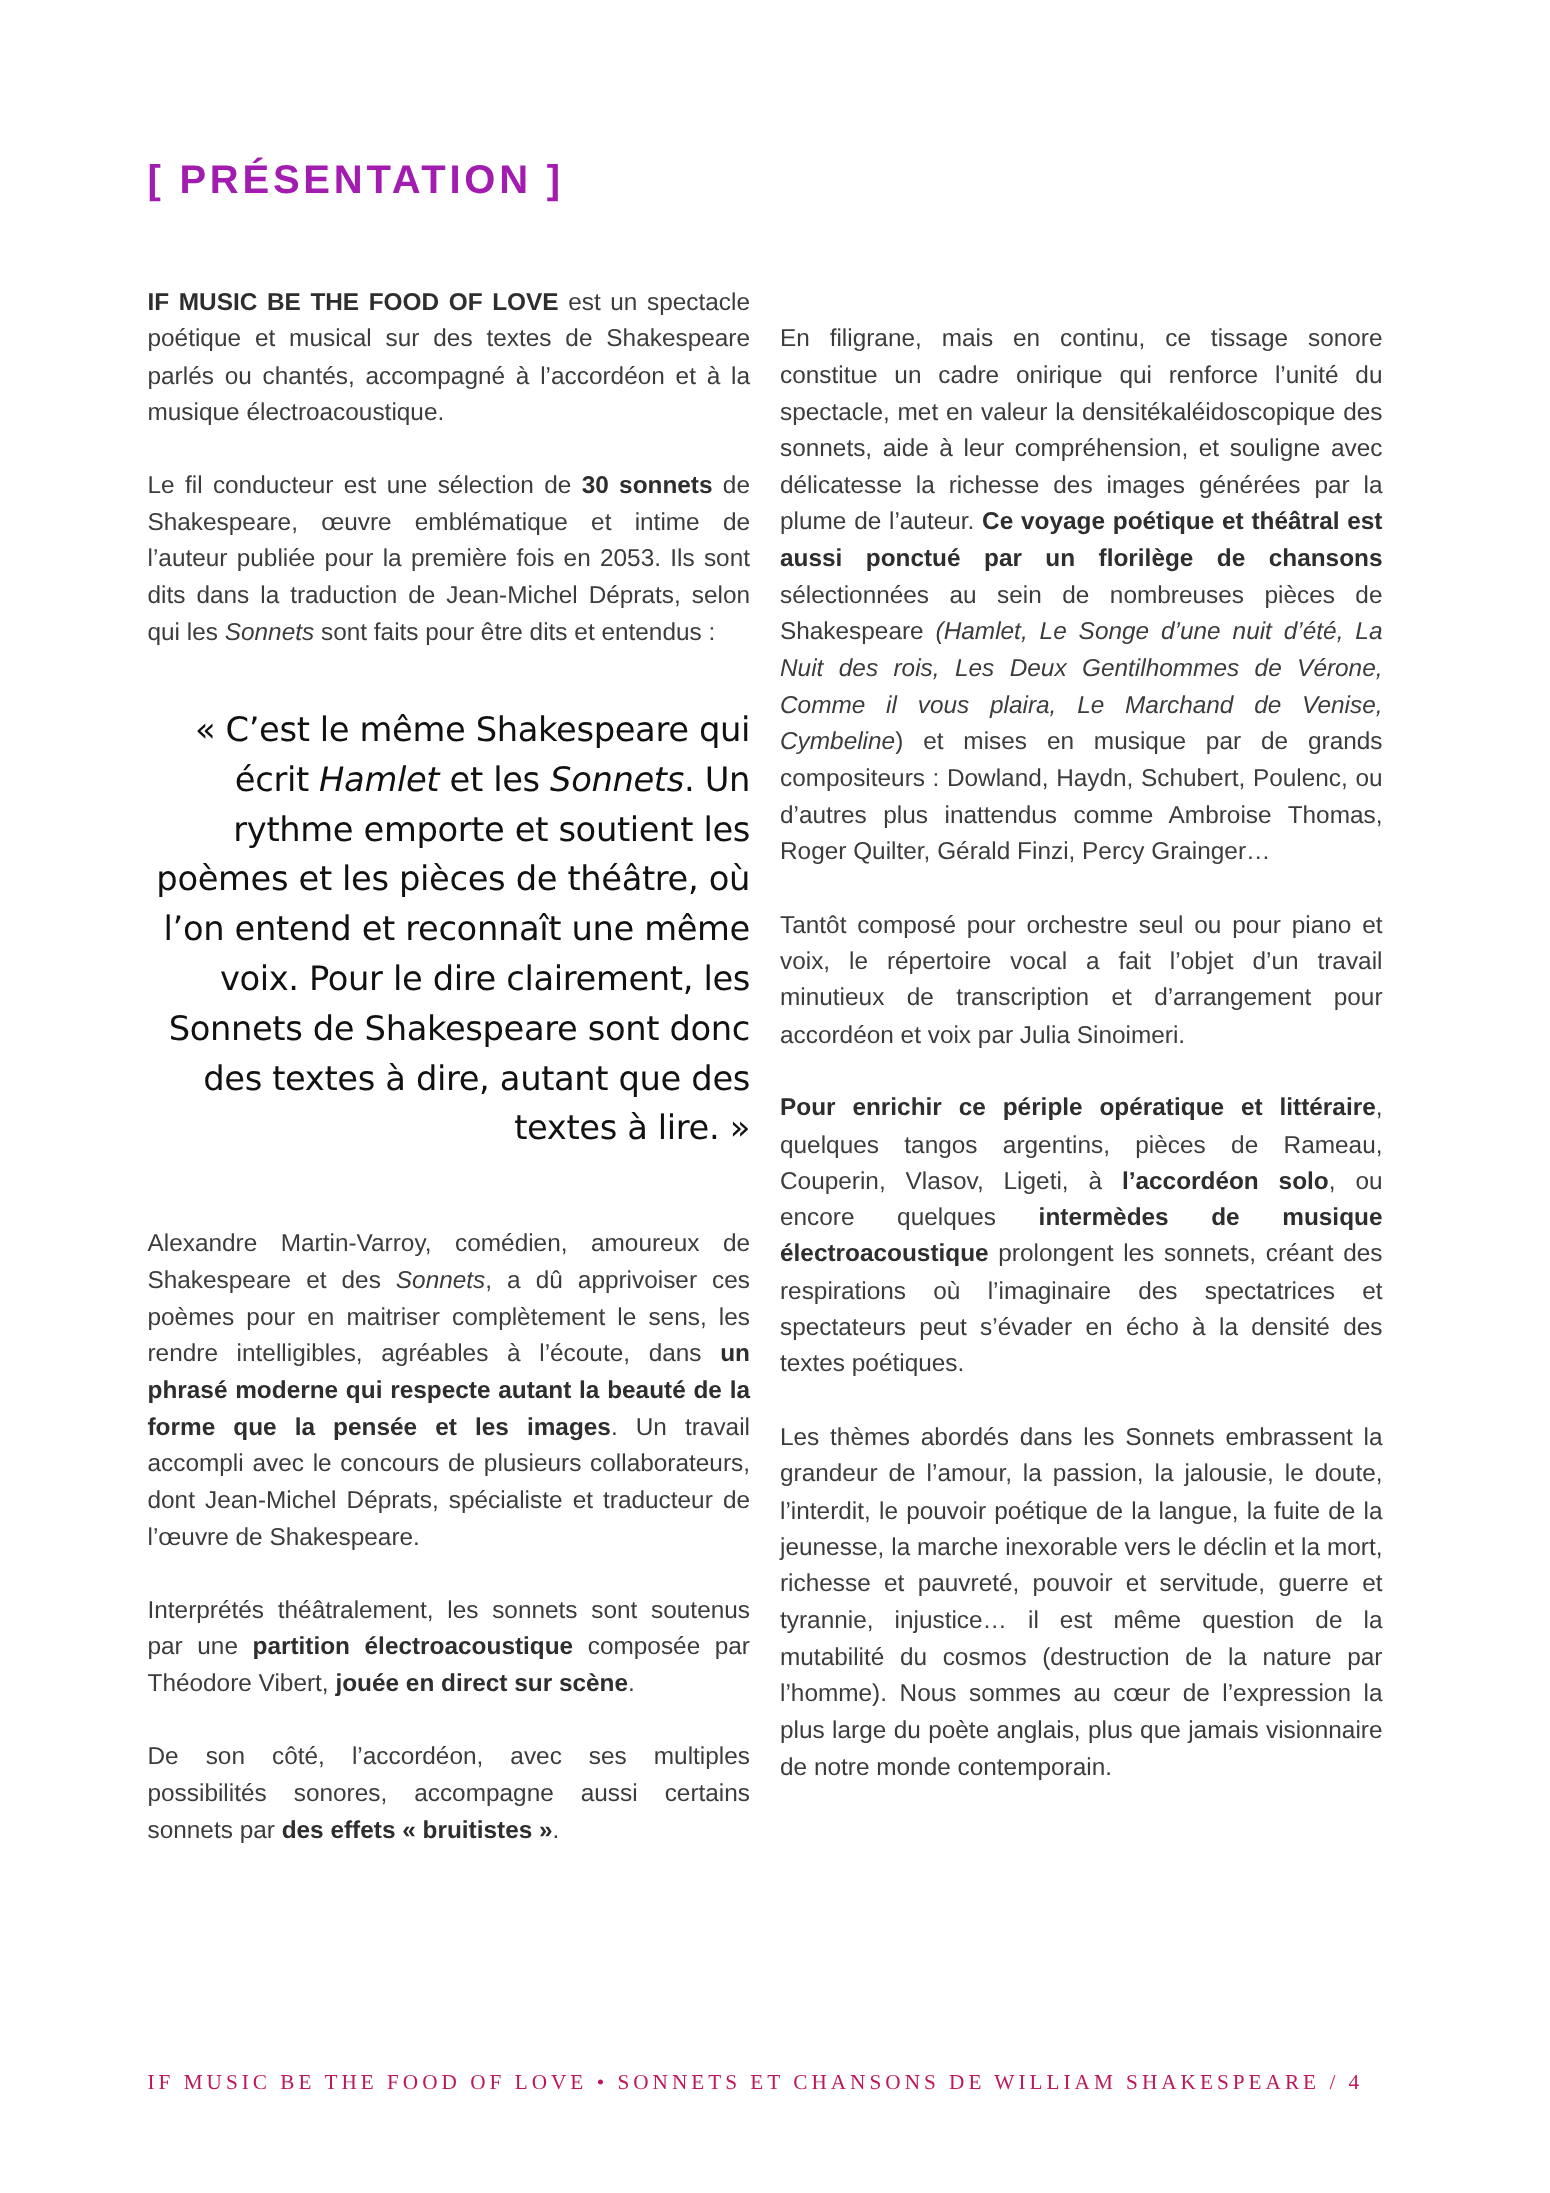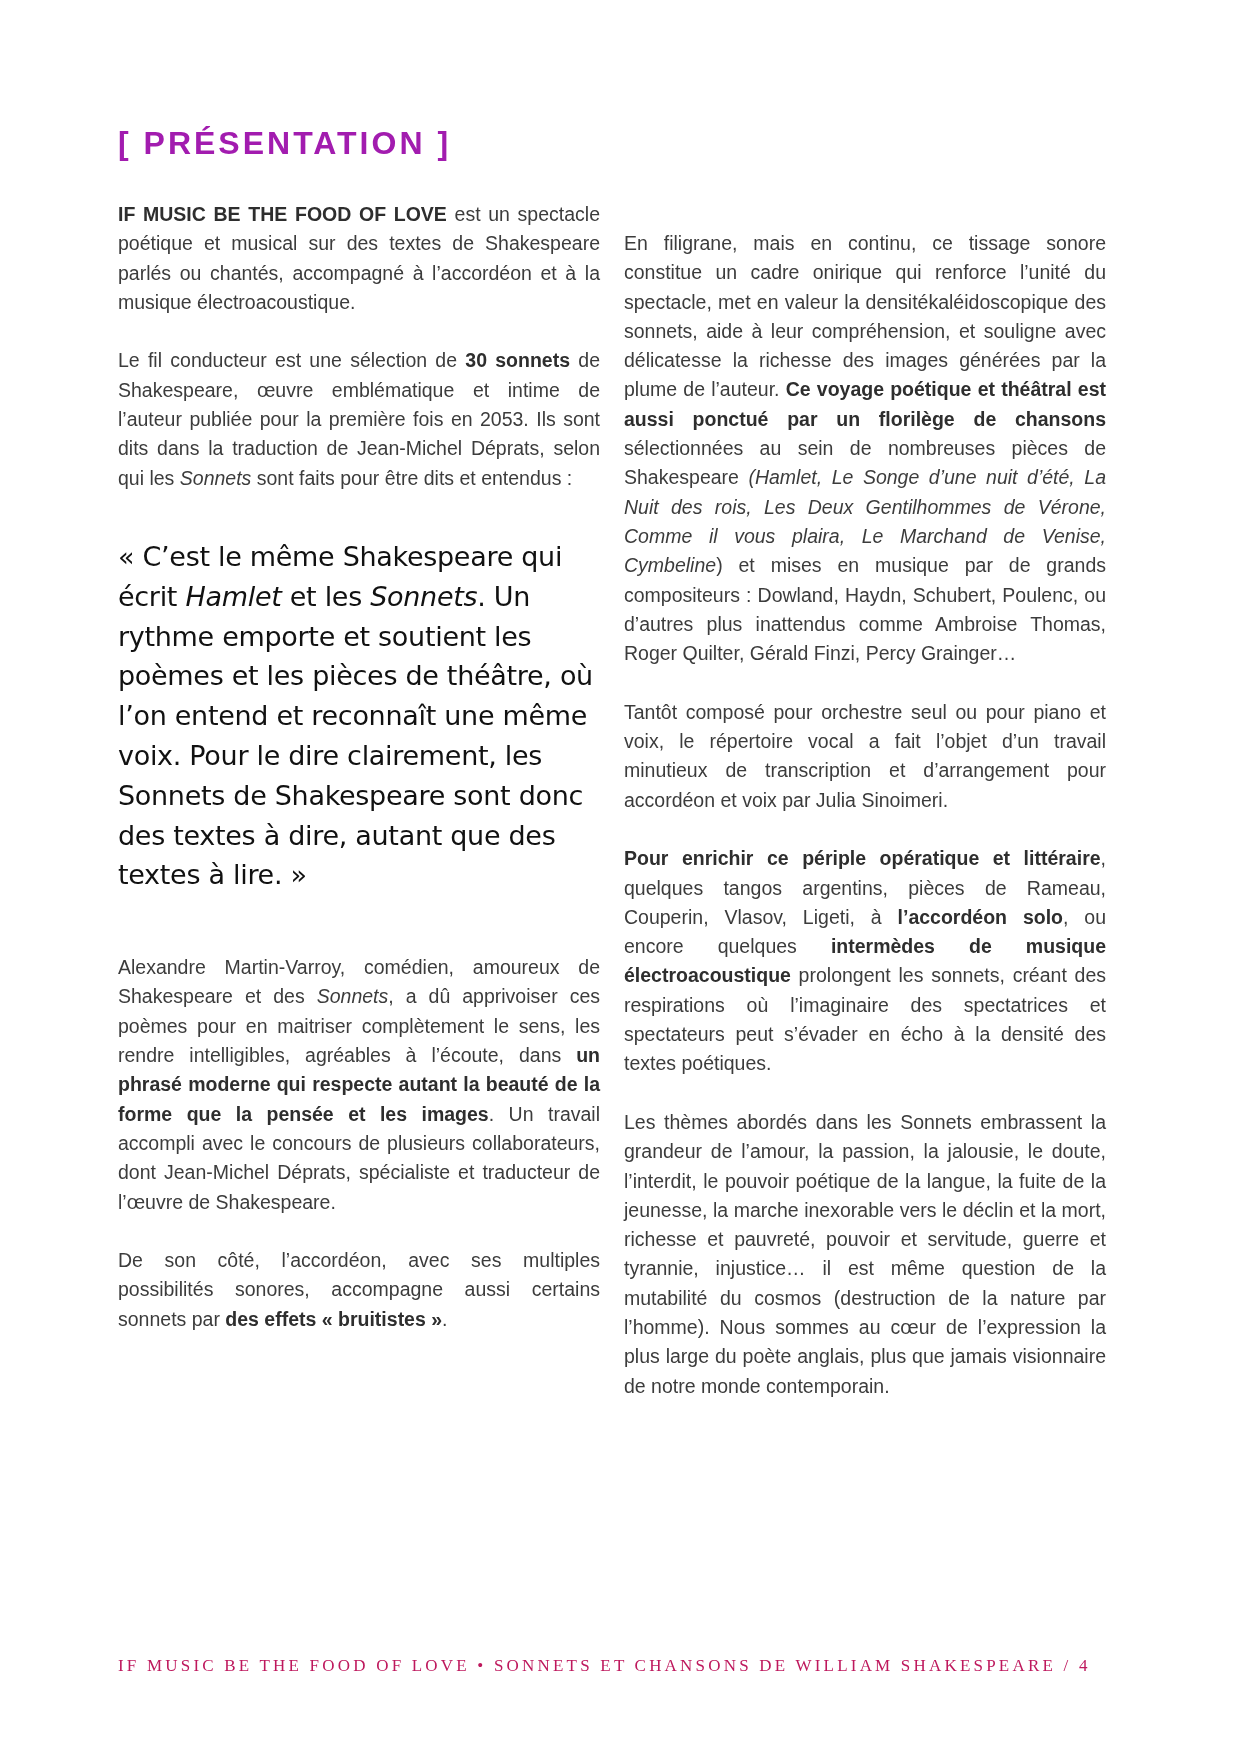--- a/index.html
+++ b/index.html
@@ -5,7 +5,7 @@
   html, body { margin:0; padding:0; background:#ffffff; }
   body { width:1240px; height:1754px; position:relative; overflow:hidden; font-family:"Liberation Sans", "DejaVu Sans", sans-serif; color:#3c3c3c; }
   .title { position:absolute; left:118px; top:112px; font-family:Liberation Sans, sans-serif; font-weight:bold; font-size:32px; letter-spacing:3px; color:#a21caf; margin:0; line-height:62px; }
-  .col { position:absolute; width:482px; font-size:19.5px; line-height:29.3px; text-align:justify; hyphens:auto; }
+  .col { position:absolute; width:482px; font-size:19.5px; line-height:29.3px; text-align:justify; hyphens:auto;margin-top:28px; }
   .col-left { left:118px; top:200px; }
   .col-right { left:624px; top:229px; }
   .col p { margin:0 0 29.3px 0; }

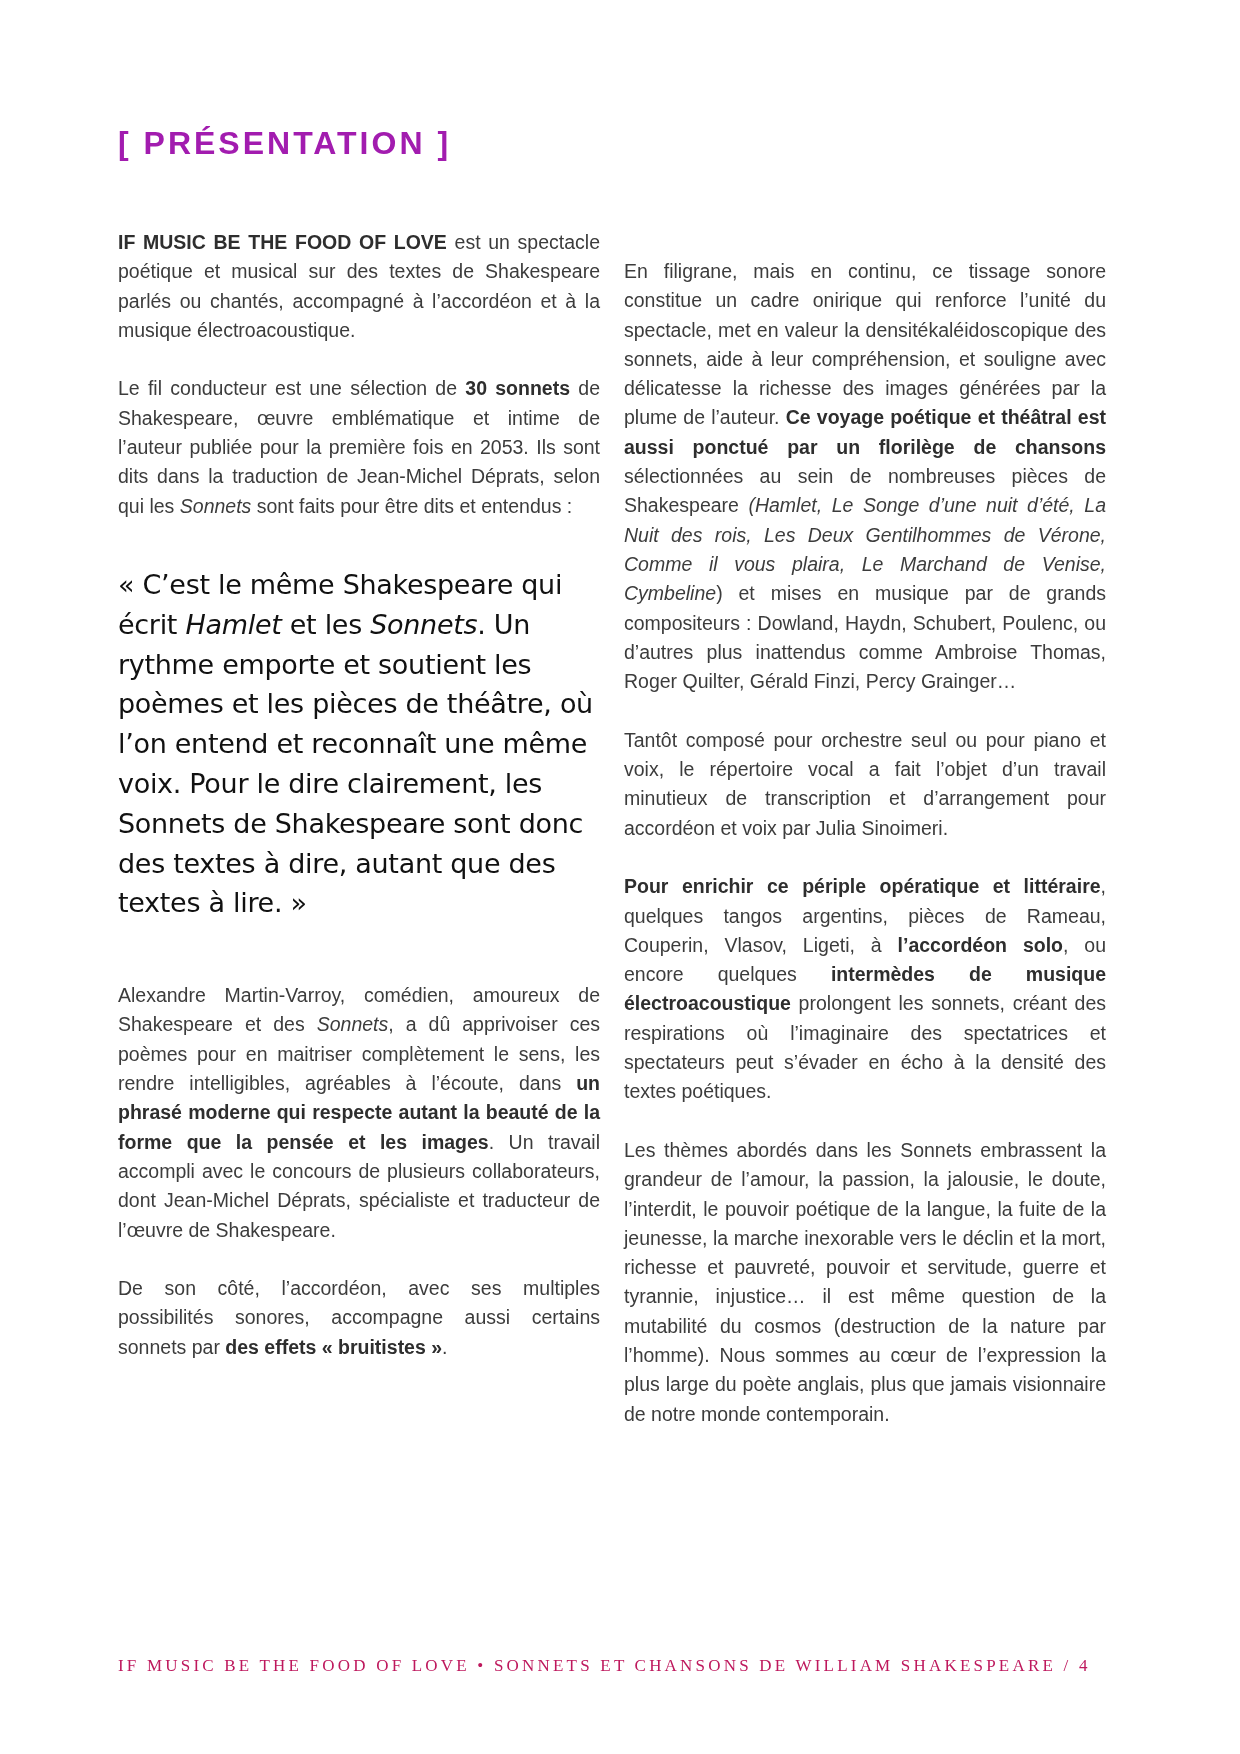--- a/index.html
+++ b/index.html
@@ -11,7 +11,7 @@
   .col p { margin:0 0 29.3px 0; }
   .b { font-weight:bold; color:#2e2e2e; }
   .i { font-style:italic; }
-  .quote { margin:44px 0 58px 0 !important; text-align:left; font-size:27px; line-height:39.8px; color:#111111; font-family:"DejaVu Sans", sans-serif; letter-spacing:-0.3px; }
+  .quote { margin:44px 0 58px 0 !important; text-align:right; font-size:27px; line-height:39.8px; color:#111111; font-family:"DejaVu Sans", sans-serif; letter-spacing:-0.3px; }
   .footer { position:absolute; left:118px; width:1012px; top:1656px; font-family:"Liberation Serif", serif; font-size:17px; letter-spacing:3.2px; color:#be185d; white-space:nowrap; text-align:justify; }
 </style>
 </head>

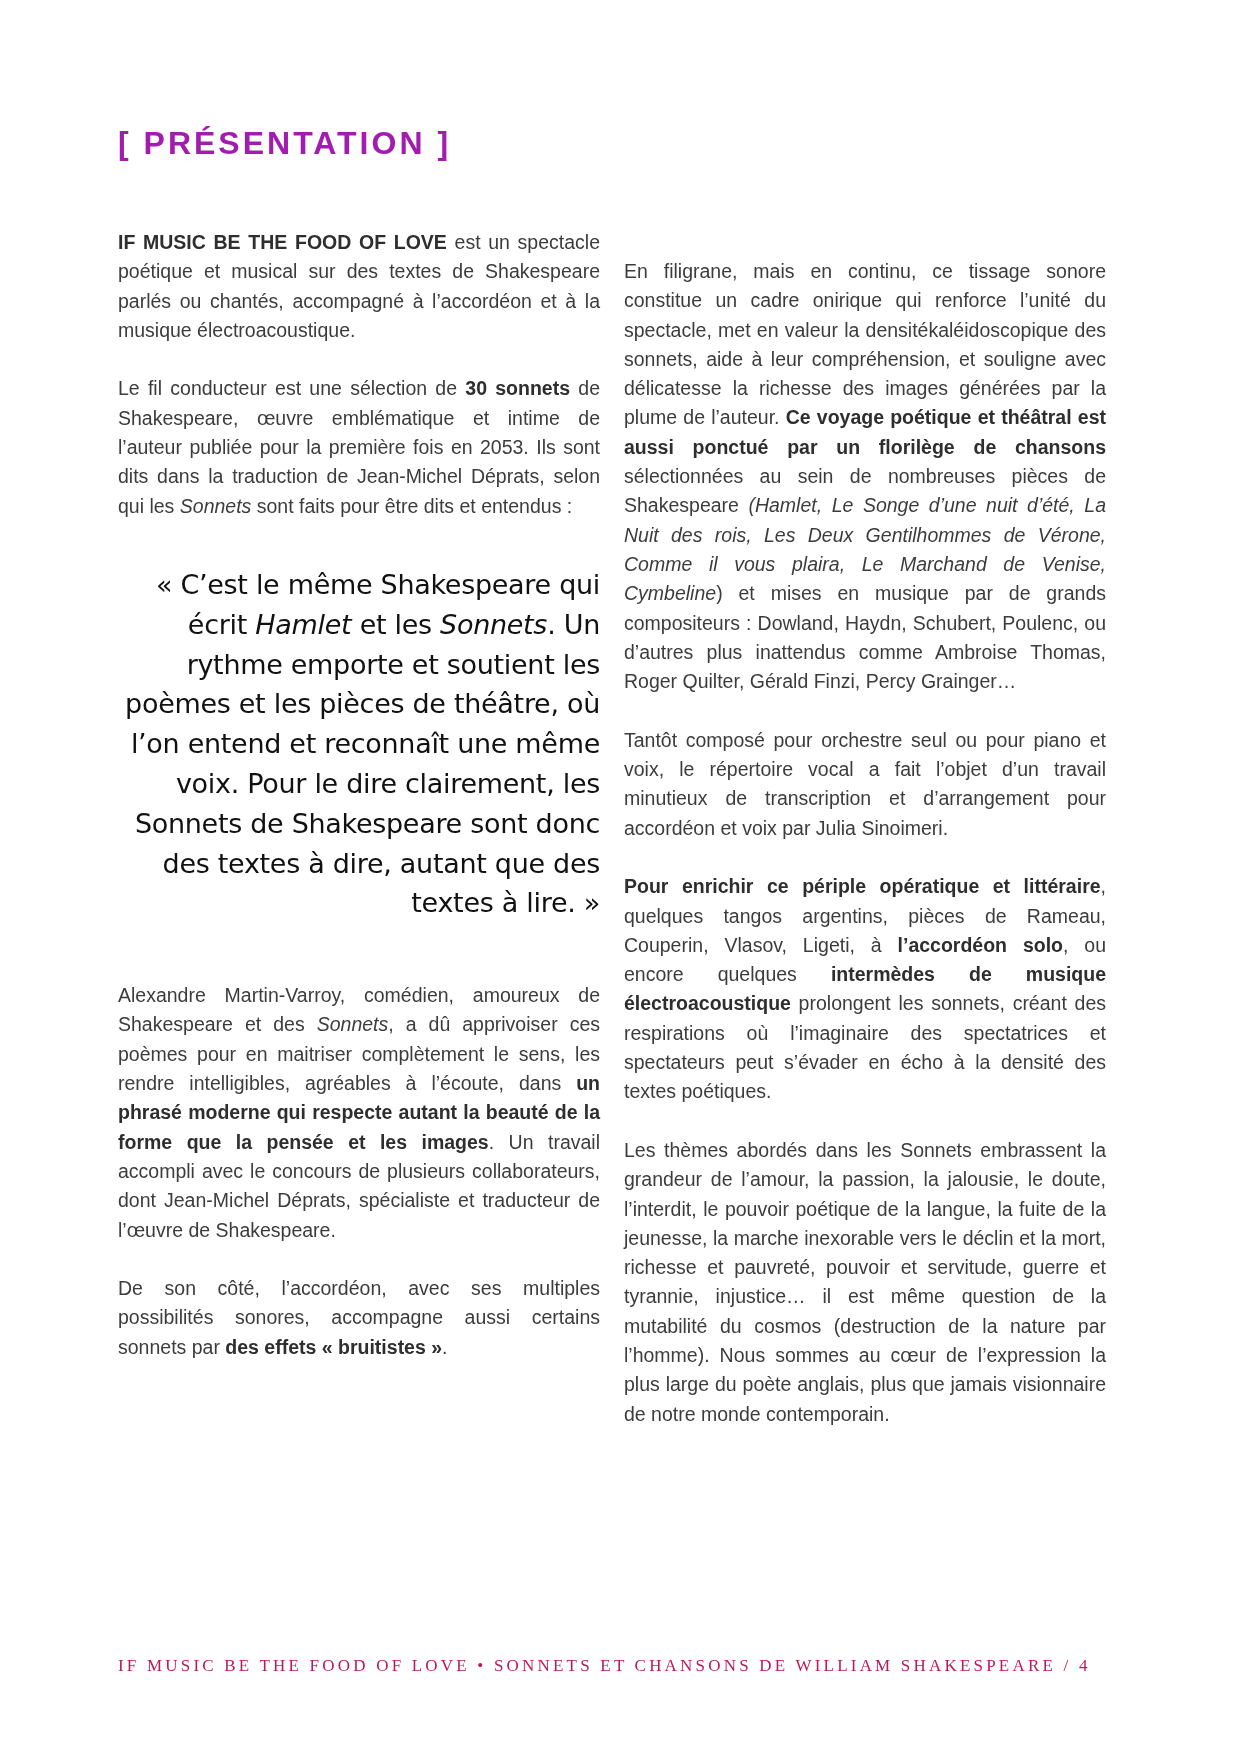--- a/index.html
+++ b/index.html
@@ -28,6 +28,7 @@
 
   <p><span>Alexandre Martin-Varroy, comédien, amoureux de Shakespeare et des </span><span class="i">Sonnets</span><span>, a dû apprivoiser ces poèmes pour en maitriser complètement le sens, les rendre intelligibles, agréables à l’écoute, dans </span><span class="b">un phrasé moderne qui respecte autant la beauté de la forme que la pensée et les images</span><span>. Un travail accompli avec le concours de plusieurs collaborateurs, dont Jean-Michel Déprats, spécialiste et traducteur de l’œuvre de Shakespeare.</span></p>
 
+  <p><span>Interprétés théâtralement, les sonnets sont soutenus par une </span><span class="b">partition électroacoustique</span><span> composée par Théodore Vibert, </span><span class="b">jouée en direct sur scène</span><span>.</span></p>
 
   <p><span>De son côté, l’accordéon, avec ses multiples possibilités sonores, accompagne aussi certains sonnets par </span><span class="b">des effets « bruitistes »</span><span>.</span></p>
 </div>

